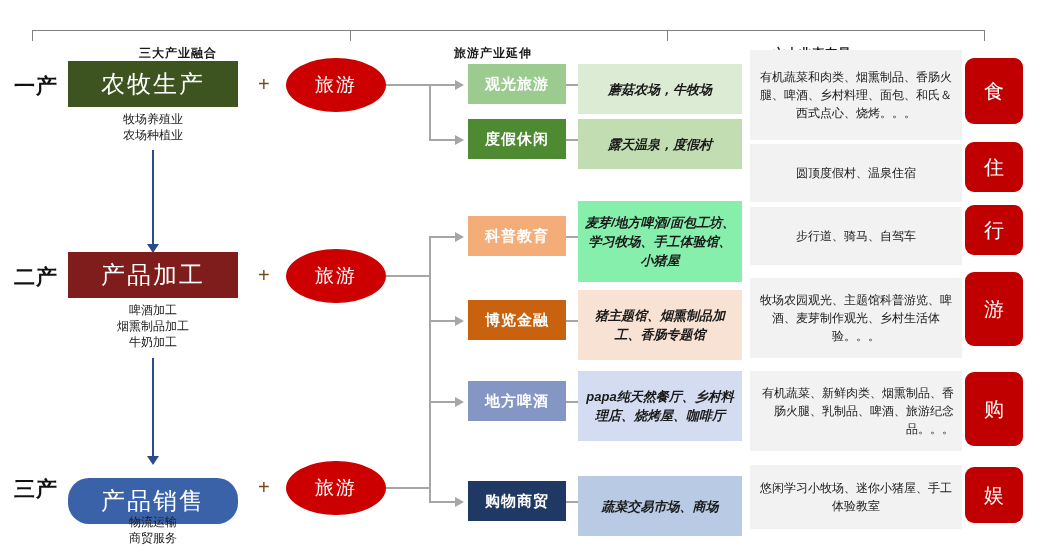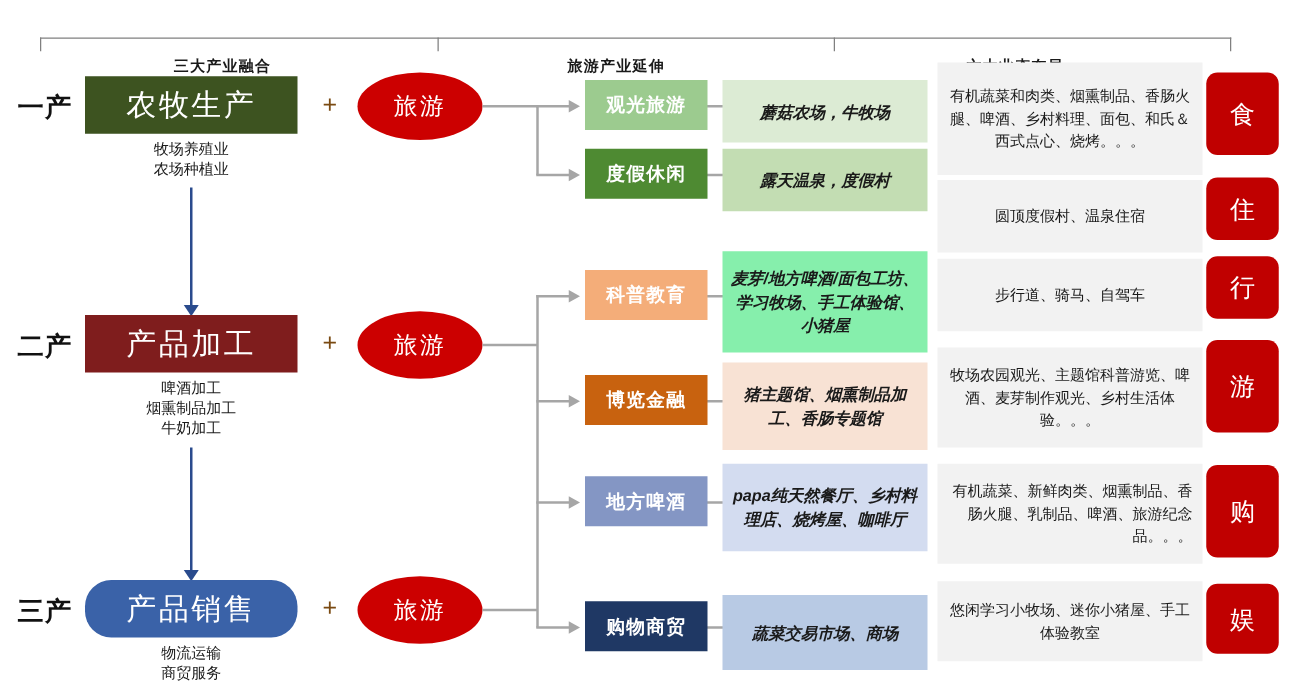--- a/index.html
+++ b/index.html
@@ -227,7 +227,7 @@
   <div class="tour-ellipse" style="top:249px;">旅游</div>
 
   <div class="stage-label" style="left:14px; top:475px;">三产</div>
-  <div class="prod-box" style="top:464px; background:#3a62a8;border-radius:21px;">产品销售</div>
+  <div class="prod-box" style="top:478px; background:#3a62a8;border-radius:21px;">产品销售</div>
   <div class="prod-sub" style="top:514px;">物流运输
 商贸服务</div>
 

